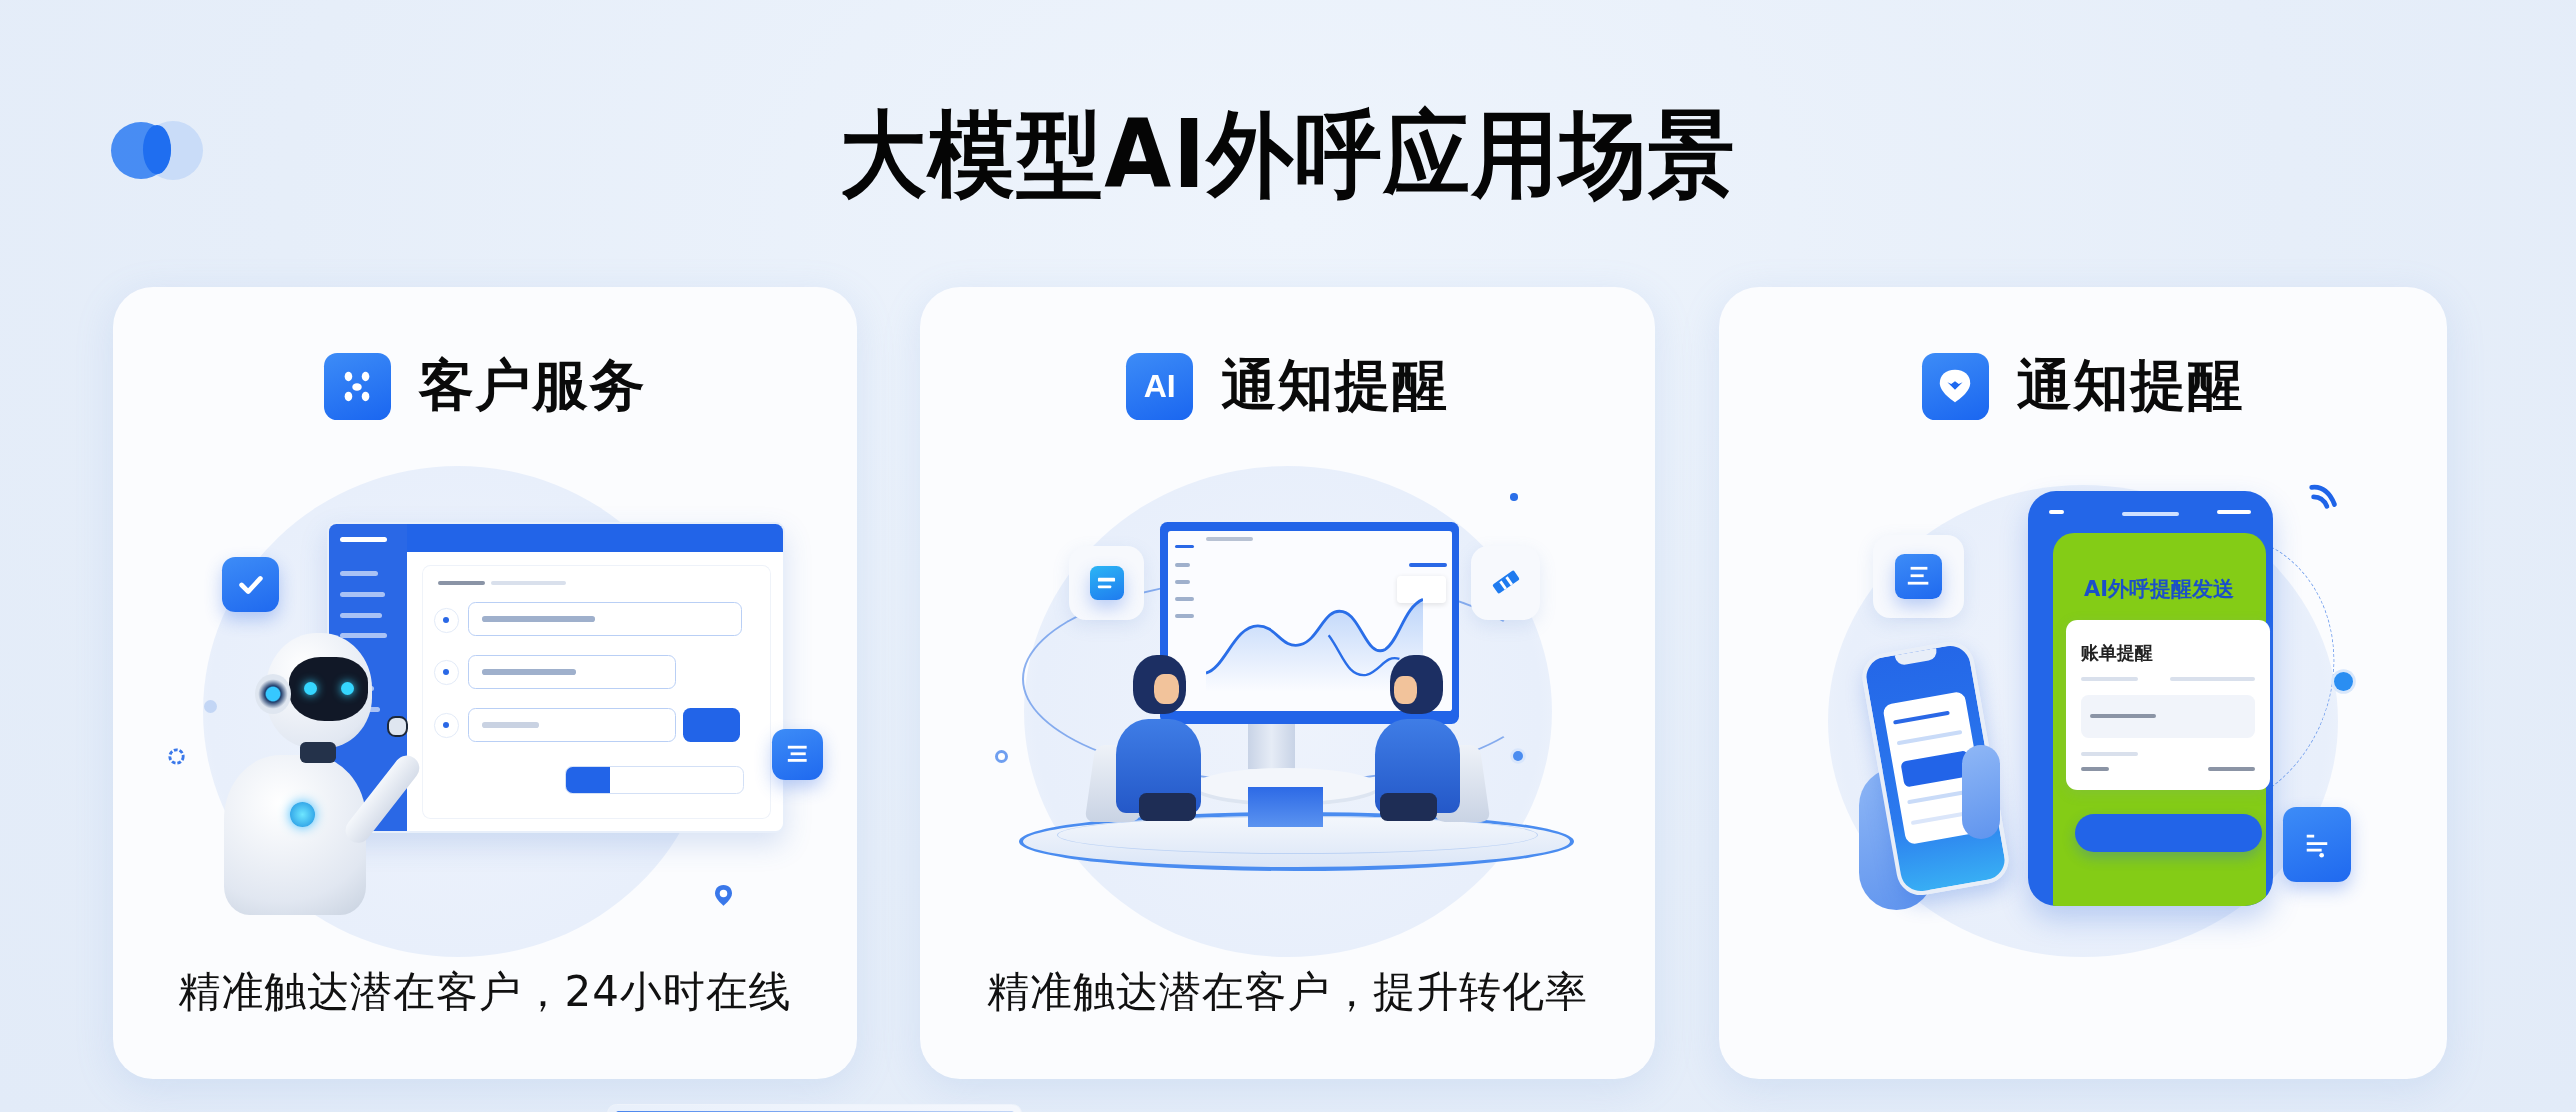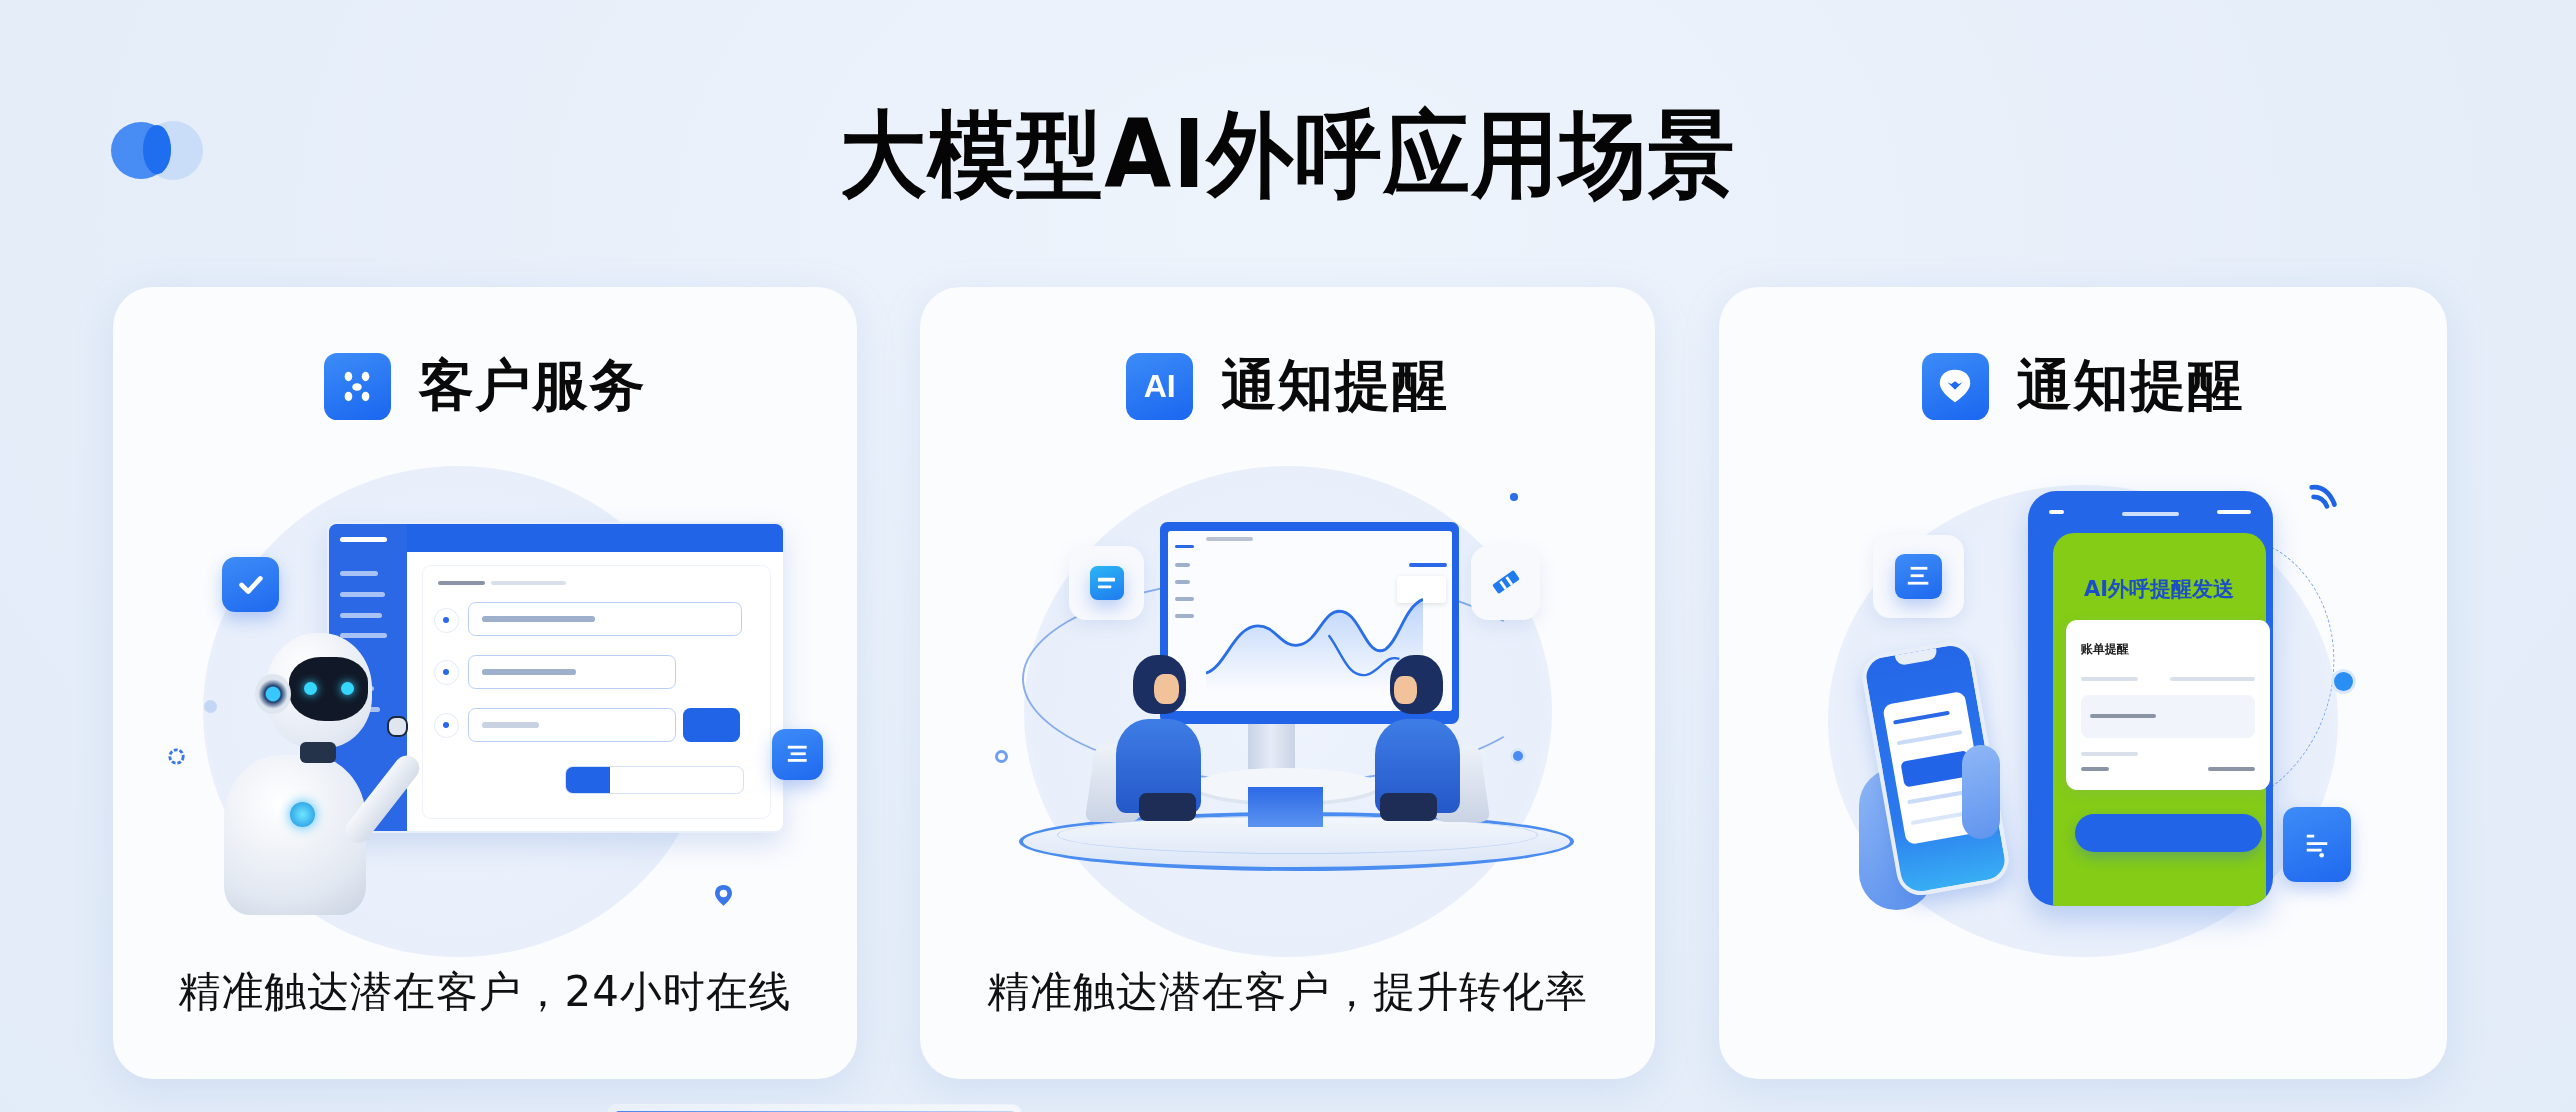--- a/index.html
+++ b/index.html
@@ -87,7 +87,7 @@
   .phone-big-screen { position: absolute; left: 7.5px; top: 42px; right: 7.5px; bottom: 0; background: #84cc16; border-radius: 21px 21px 0 0; margin-left: 17px; }
   .phone-heading { position: absolute; left: 0; width: 100%; text-align: center; font-size: 21px; font-weight: 700; color: #1b4fc9; }
   .phone-card { position: absolute; background: #fff; border-radius: 11.3px; box-shadow: 0 3.8px 13.2px rgba(120,150,210,.15); }
-  .phone-card-title { position: absolute; left: 15px; top: 21px; font-size: 12px; font-weight: 700; color: #222; }
+  .phone-card-title { position: absolute; left: 15px; top: 21px; font-size: 18px; font-weight: 700; color: #222; }
   .phone-line { position: absolute; height: 3.8px; background: #d9e0ec; border-radius: 1.9px; }
   .phone-input { position: absolute; background: #f1f4fa; border-radius: 7.5px; }
   .phone-btn { position: absolute; background: #2264e8; border-radius: 21px; box-shadow: 0 5.7px 13.2px rgba(34,100,232,.3); }

